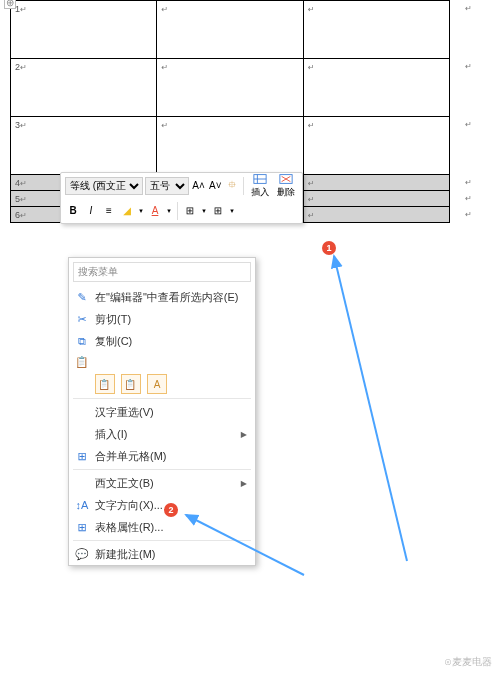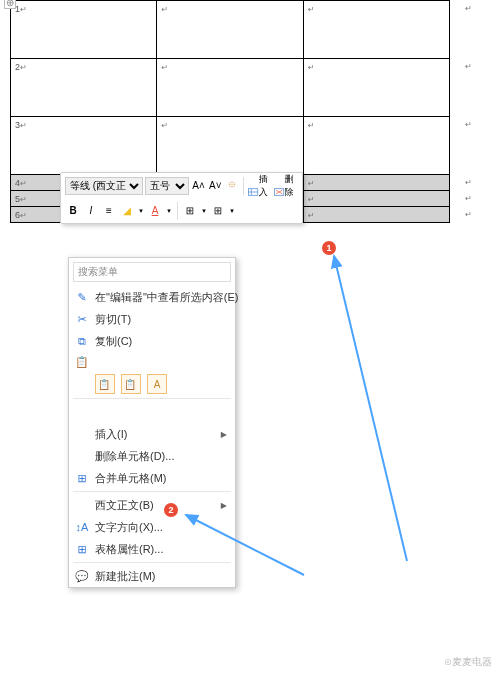--- a/index.html
+++ b/index.html
@@ -21,7 +21,7 @@
 .mini-toolbar .size-sel { width: 48px; }
 .mini-toolbar .btn { width: 16px; height: 16px; display: flex; align-items: center; justify-content: center; font-size: 10px; cursor: pointer; }
 .mini-toolbar .sep { width: 1px; height: 18px; background: #ddd; margin: 0 2px; }
-.mini-toolbar .big-btn { display: flex; flex-direction: row; align-items: flex-end; width: 26px; font-size: 9px; cursor: pointer; }
+.mini-toolbar .big-btn { display: flex; flex-direction: column; align-items: center; width: 26px; font-size: 9px; cursor: pointer; }
 .mini-toolbar .big-btn svg { height: 14px; }
 .context-menu { position: absolute; left: 58px; top: 257px; width: 168px; background: #fff; border: 1px solid #ccc; box-shadow: 2px 2px 6px rgba(0,0,0,0.25); font-size: 11px; color: #333; }
 .context-menu .search { border: 1px solid #ddd; margin: 4px; height: 20px; display: flex; align-items: center; padding: 0 4px; color: #888; font-size: 10px; }

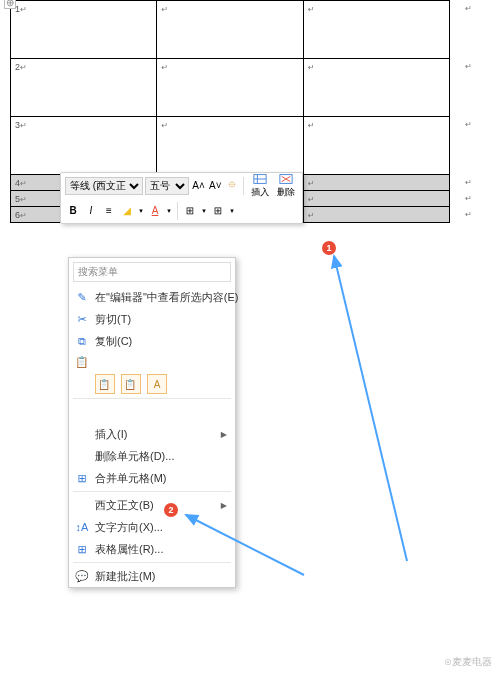--- a/index.html
+++ b/index.html
@@ -23,7 +23,7 @@
 .mini-toolbar .sep { width: 1px; height: 18px; background: #ddd; margin: 0 2px; }
 .mini-toolbar .big-btn { display: flex; flex-direction: column; align-items: center; width: 26px; font-size: 9px; cursor: pointer; }
 .mini-toolbar .big-btn svg { height: 14px; }
-.context-menu { position: absolute; left: 58px; top: 257px; width: 168px; background: #fff; border: 1px solid #ccc; box-shadow: 2px 2px 6px rgba(0,0,0,0.25); font-size: 11px; color: #333; }
+.context-menu { position: absolute; left: 58px; top: 257px; width: 188px; background: #fff; border: 1px solid #ccc; box-shadow: 2px 2px 6px rgba(0,0,0,0.25); font-size: 11px; color: #333; }
 .context-menu .search { border: 1px solid #ddd; margin: 4px; height: 20px; display: flex; align-items: center; padding: 0 4px; color: #888; font-size: 10px; }
 .context-menu .item { display: flex; align-items: center; height: 22px; padding: 0 8px 0 6px; gap: 6px; cursor: pointer; position: relative; }
 .context-menu .item .ico { width: 14px; height: 14px; display: flex; align-items: center; justify-content: center; color: #3b7dd8; font-size: 11px; flex-shrink: 0; }

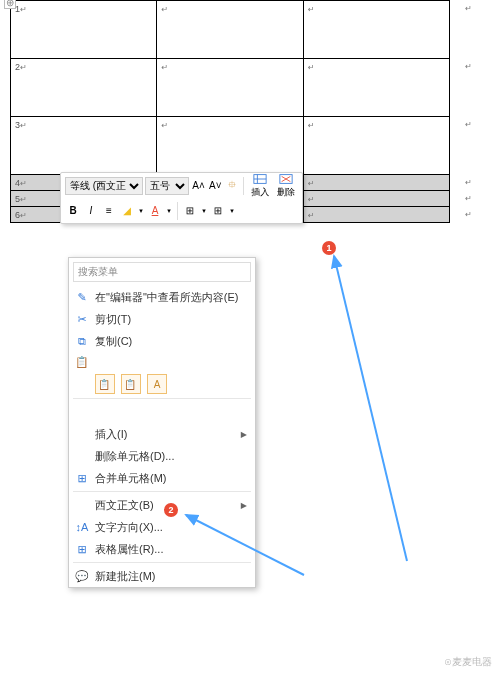--- a/index.html
+++ b/index.html
@@ -155,6 +155,7 @@
     <div class="div"></div>
     <div class="item">
         <span class="ico"></span>
+        <span class="label">汉字重选(V)</span>
       </div>
     <div class="item">
         <span class="ico"></span>

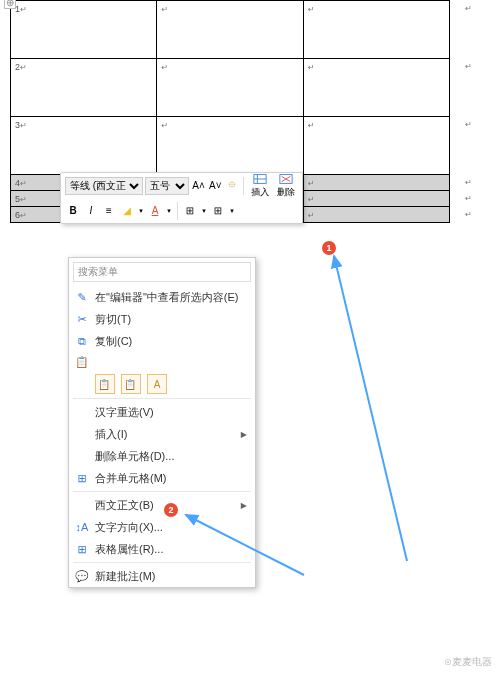--- a/index.html
+++ b/index.html
@@ -163,10 +163,6 @@
         <span class="arrow">▶</span>
       </div>
     <div class="item">
-        <span class="ico"></span>
-        <span class="label">删除单元格(D)...</span>
-      </div>
-    <div class="item">
         <span class="ico">⊞</span>
         <span class="label">合并单元格(M)</span>
       </div>

